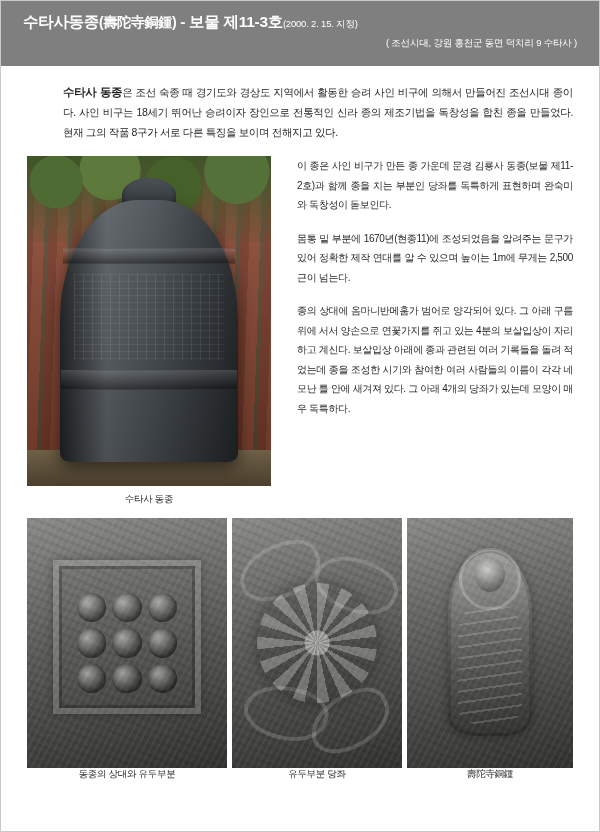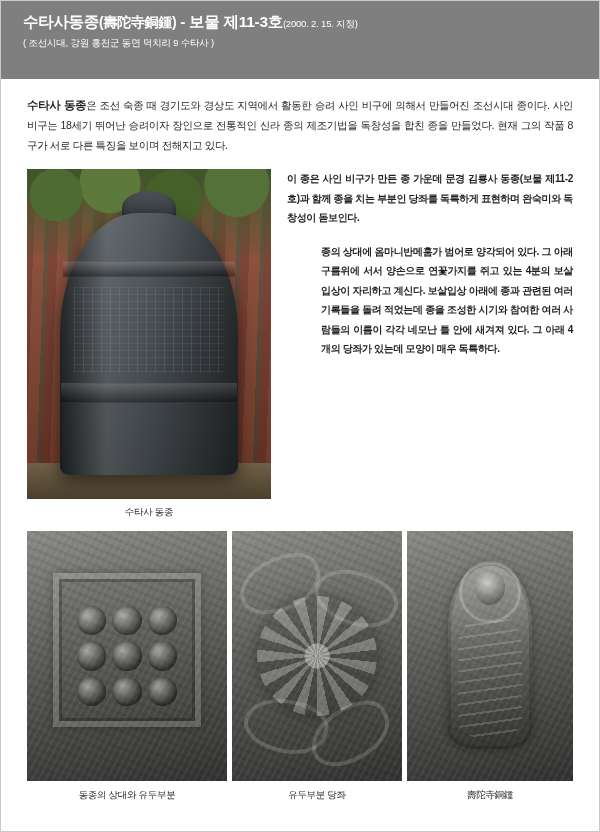--- a/index.html
+++ b/index.html
@@ -28,7 +28,7 @@
     background: #7f7f7f;
     color: #ffffff;
     padding: 12px 22px 12px 22px;
-    height: 78px;
+    height: 65px;
     box-sizing: border-box;
   }
   .header-title {

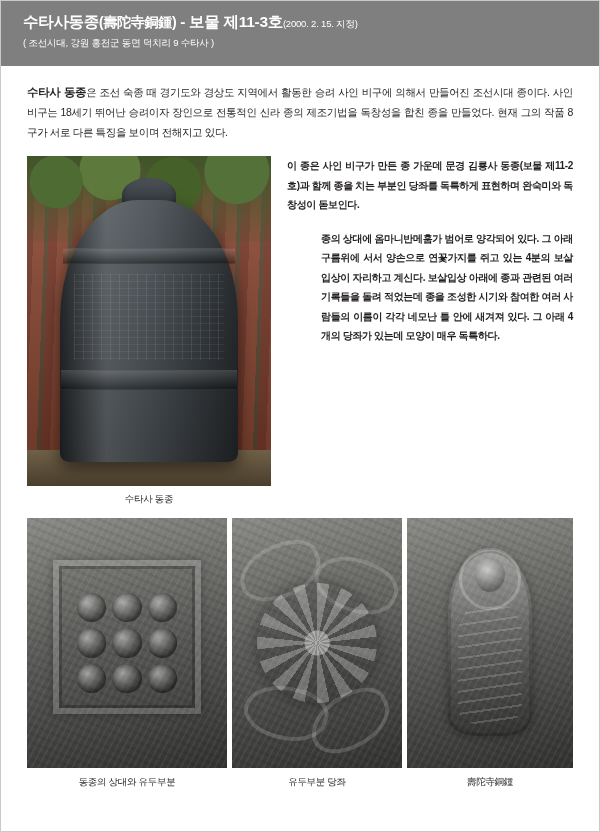--- a/index.html
+++ b/index.html
@@ -52,6 +52,7 @@
     letter-spacing: -0.2px;
     color: #ffffff;
     font-weight: normal;
+    text-align: right;
   }
   
   .intro {

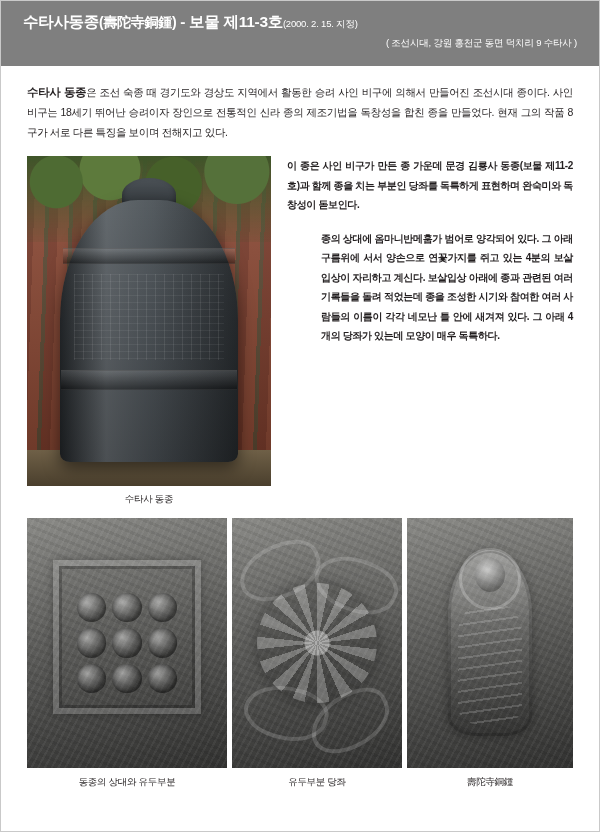--- a/index.html
+++ b/index.html
@@ -62,6 +62,7 @@
     letter-spacing: -0.35px;
     color: #231f20;
     text-align: justify;
+    margin-left: 36px;
   }
   .intro b {
     font-weight: bold;

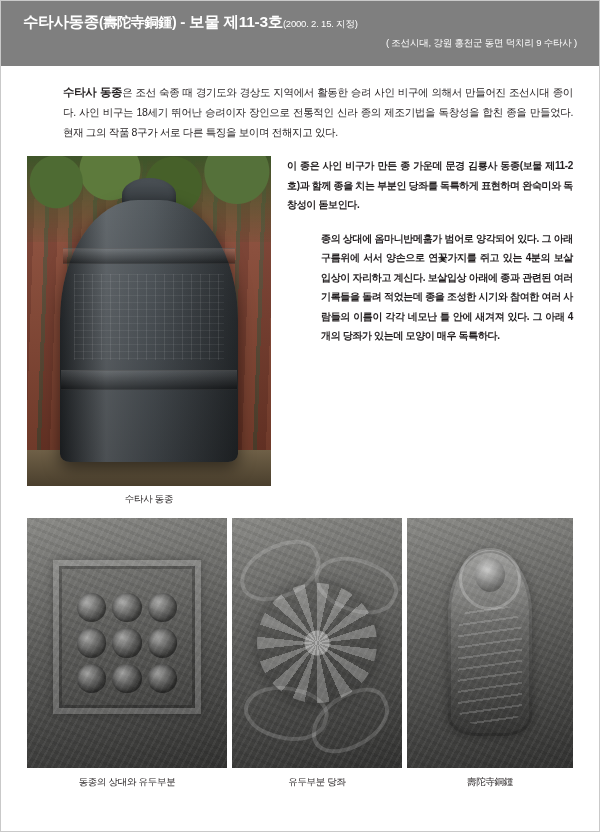--- a/index.html
+++ b/index.html
@@ -94,13 +94,12 @@
   }
   .text-col {
     flex: 1 1 auto;
-    padding-left: 16px;
+    padding-left: 26px;
     font-size: 10px;
     line-height: 1.95;
     letter-spacing: -0.35px;
     text-align: justify;
     color: #231f20;
-    font-weight: bold;
   }
   .text-col p {
     margin: 0 0 14px 0;

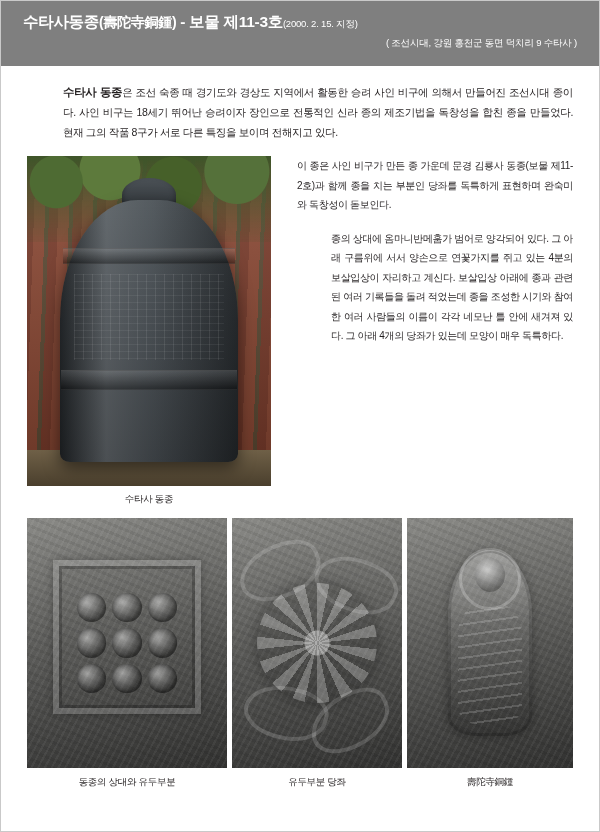--- a/index.html
+++ b/index.html
@@ -351,6 +351,7 @@
 
     <div class="text-col">
       <p>이 종은 사인 비구가 만든 종 가운데 문경 김룡사 동종(보물 제11-2호)과 함께 종을 치는 부분인 당좌를 독특하게 표현하며 완숙미와 독창성이 돋보인다.</p>
+      <p>몸통 밑 부분에 1670년(현종11)에 조성되었음을 알려주는 문구가 있어 정확한 제작 연대를 알 수 있으며 높이는 1m에 무게는 2,500근이 넘는다.</p>
       <p>종의 상대에 옴마니반메훔가 범어로 양각되어 있다. 그 아래 구름위에 서서 양손으로 연꽃가지를 쥐고 있는 4분의 보살입상이 자리하고 계신다. 보살입상 아래에 종과 관련된 여러 기록들을 돌려 적었는데 종을 조성한 시기와 참여한 여러 사람들의 이름이 각각 네모난 틀 안에 새겨져 있다. 그 아래 4개의 당좌가 있는데 모양이 매우 독특하다.</p>
     </div>
   </div>

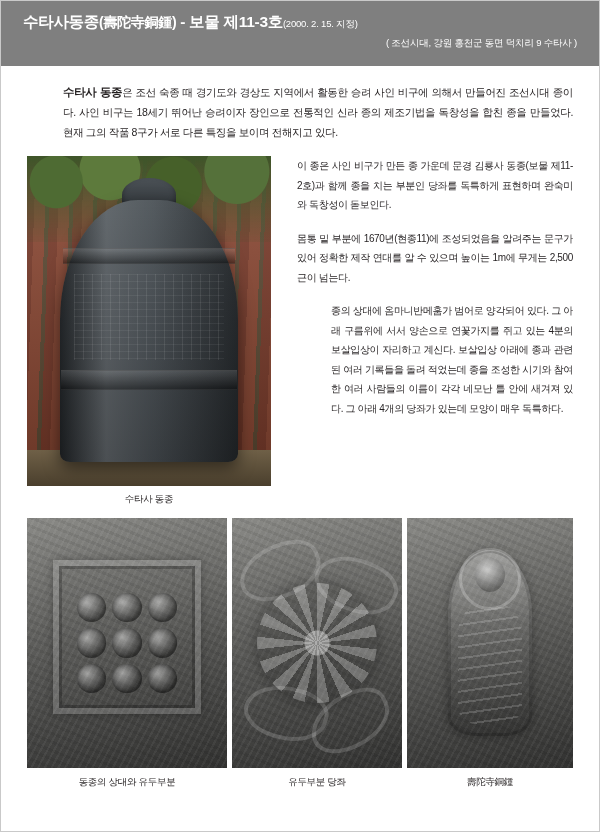--- a/index.html
+++ b/index.html
@@ -106,7 +106,6 @@
   }
   .text-col p:last-child {
     margin-bottom: 0;
-    margin-left: 34px;
   }
   
   .strip {

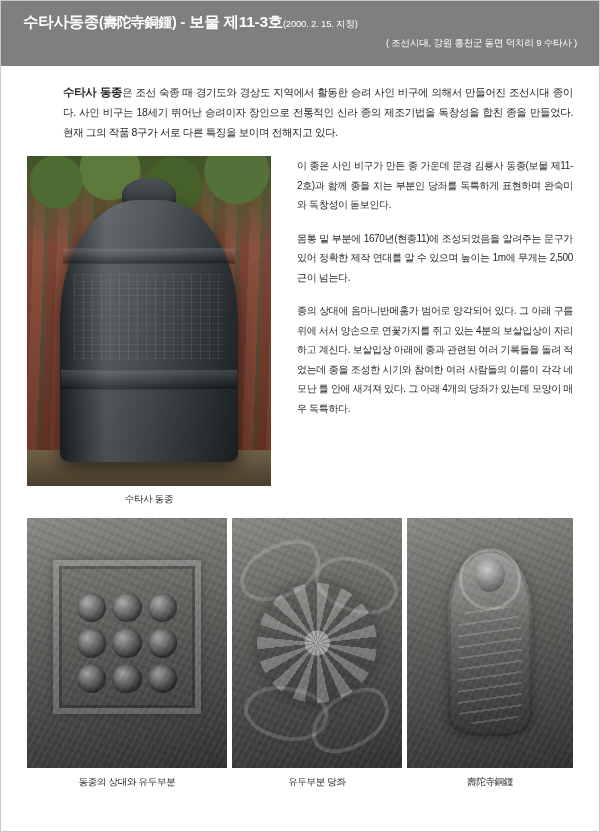--- a/index.html
+++ b/index.html
@@ -312,7 +312,6 @@
     text-align: center;
     font-size: 9.5px;
     letter-spacing: -0.3px;
-    padding-top: 8px;
     color: #231f20;
   }
 </style>

